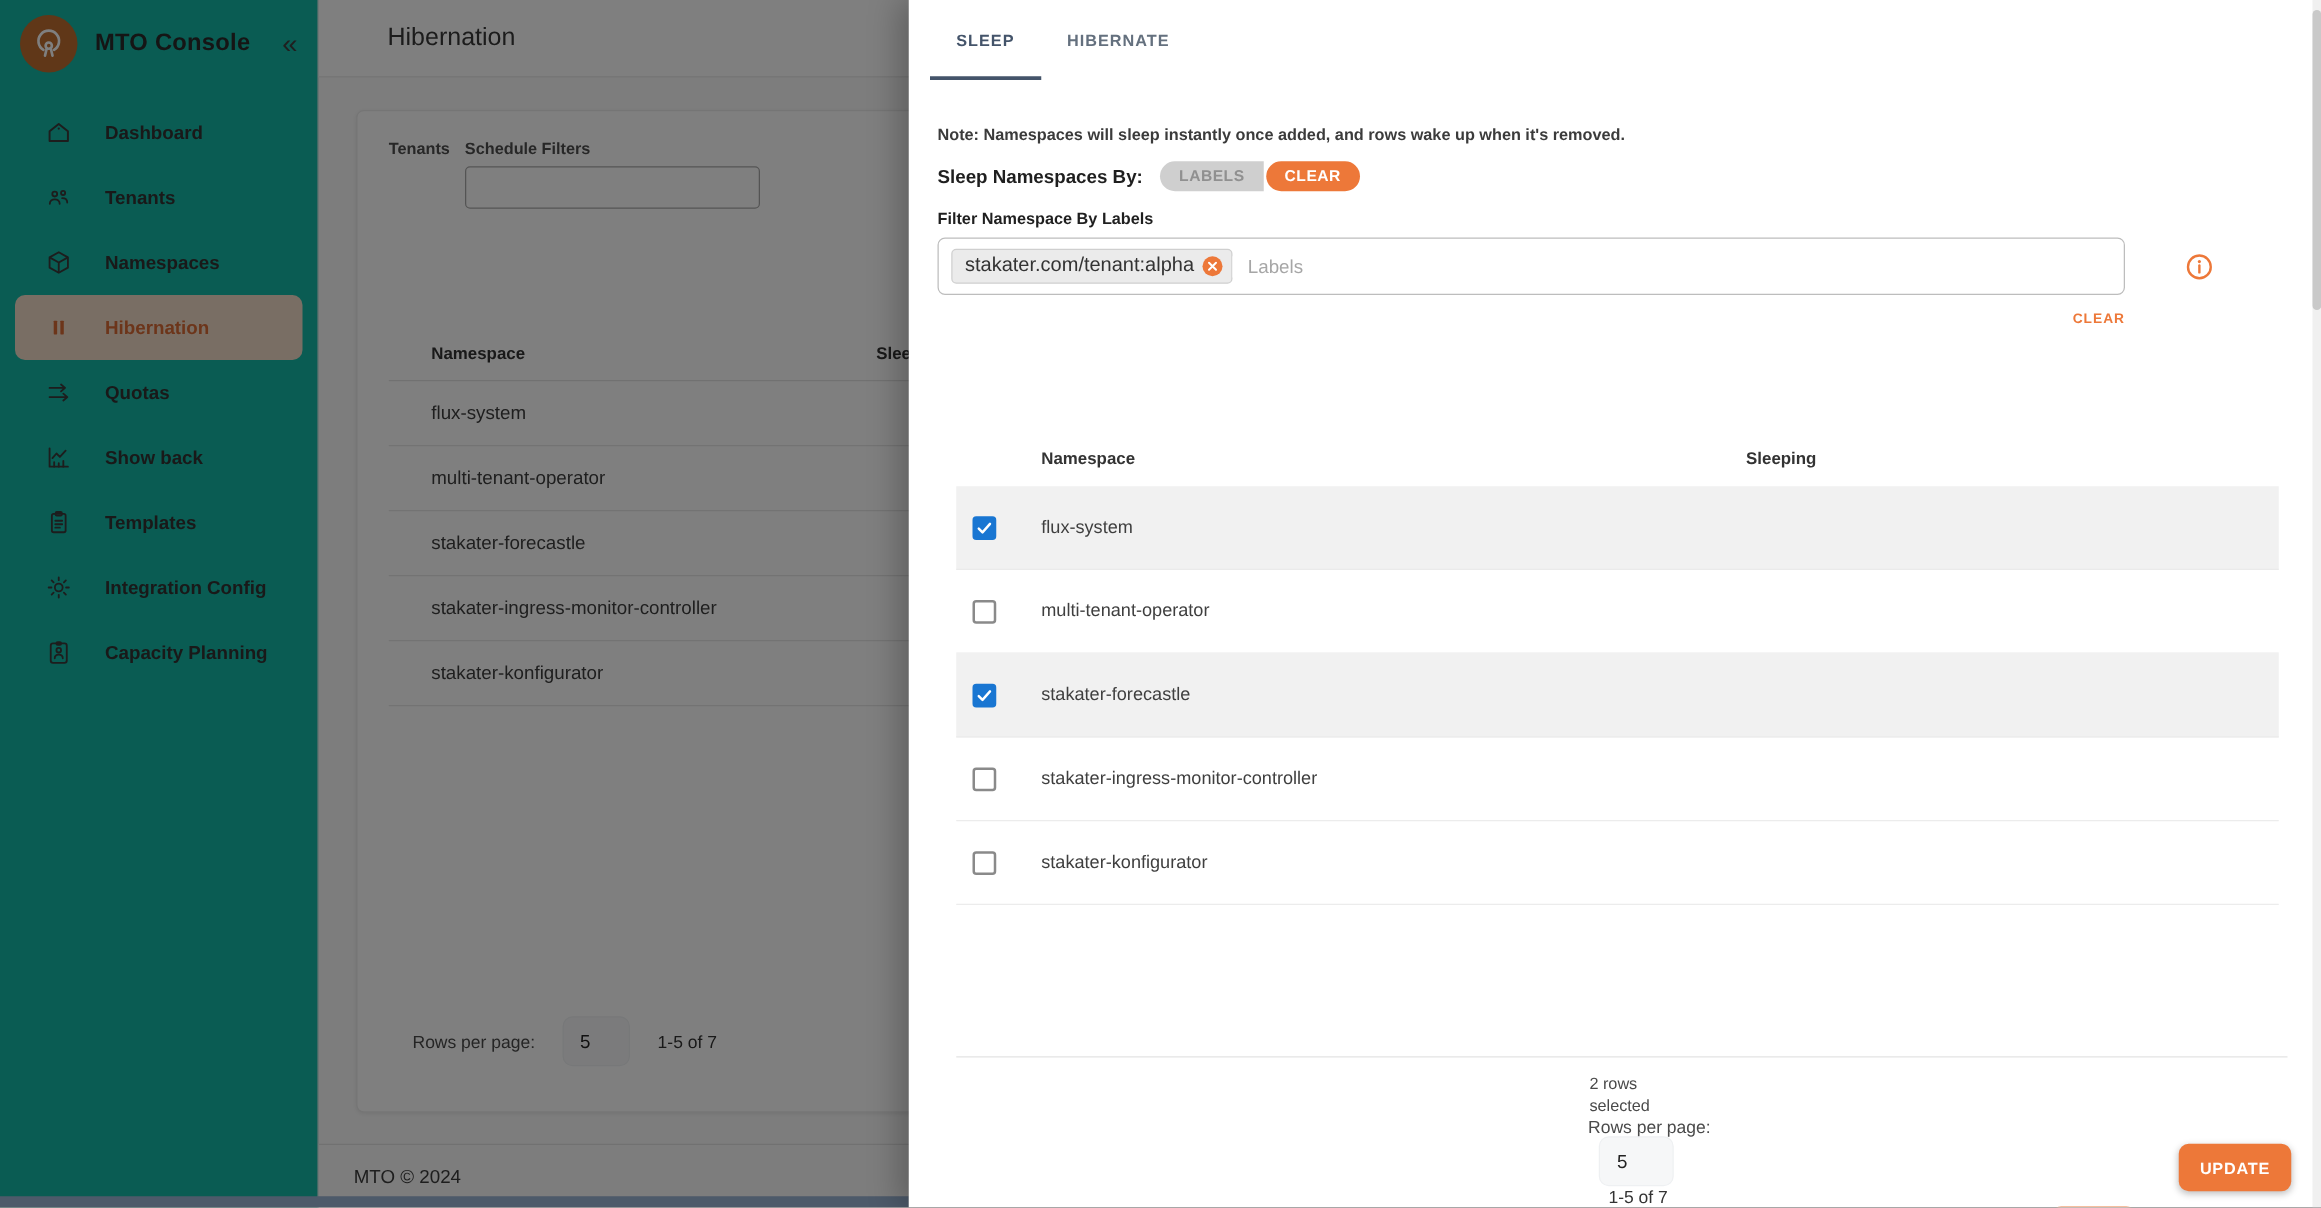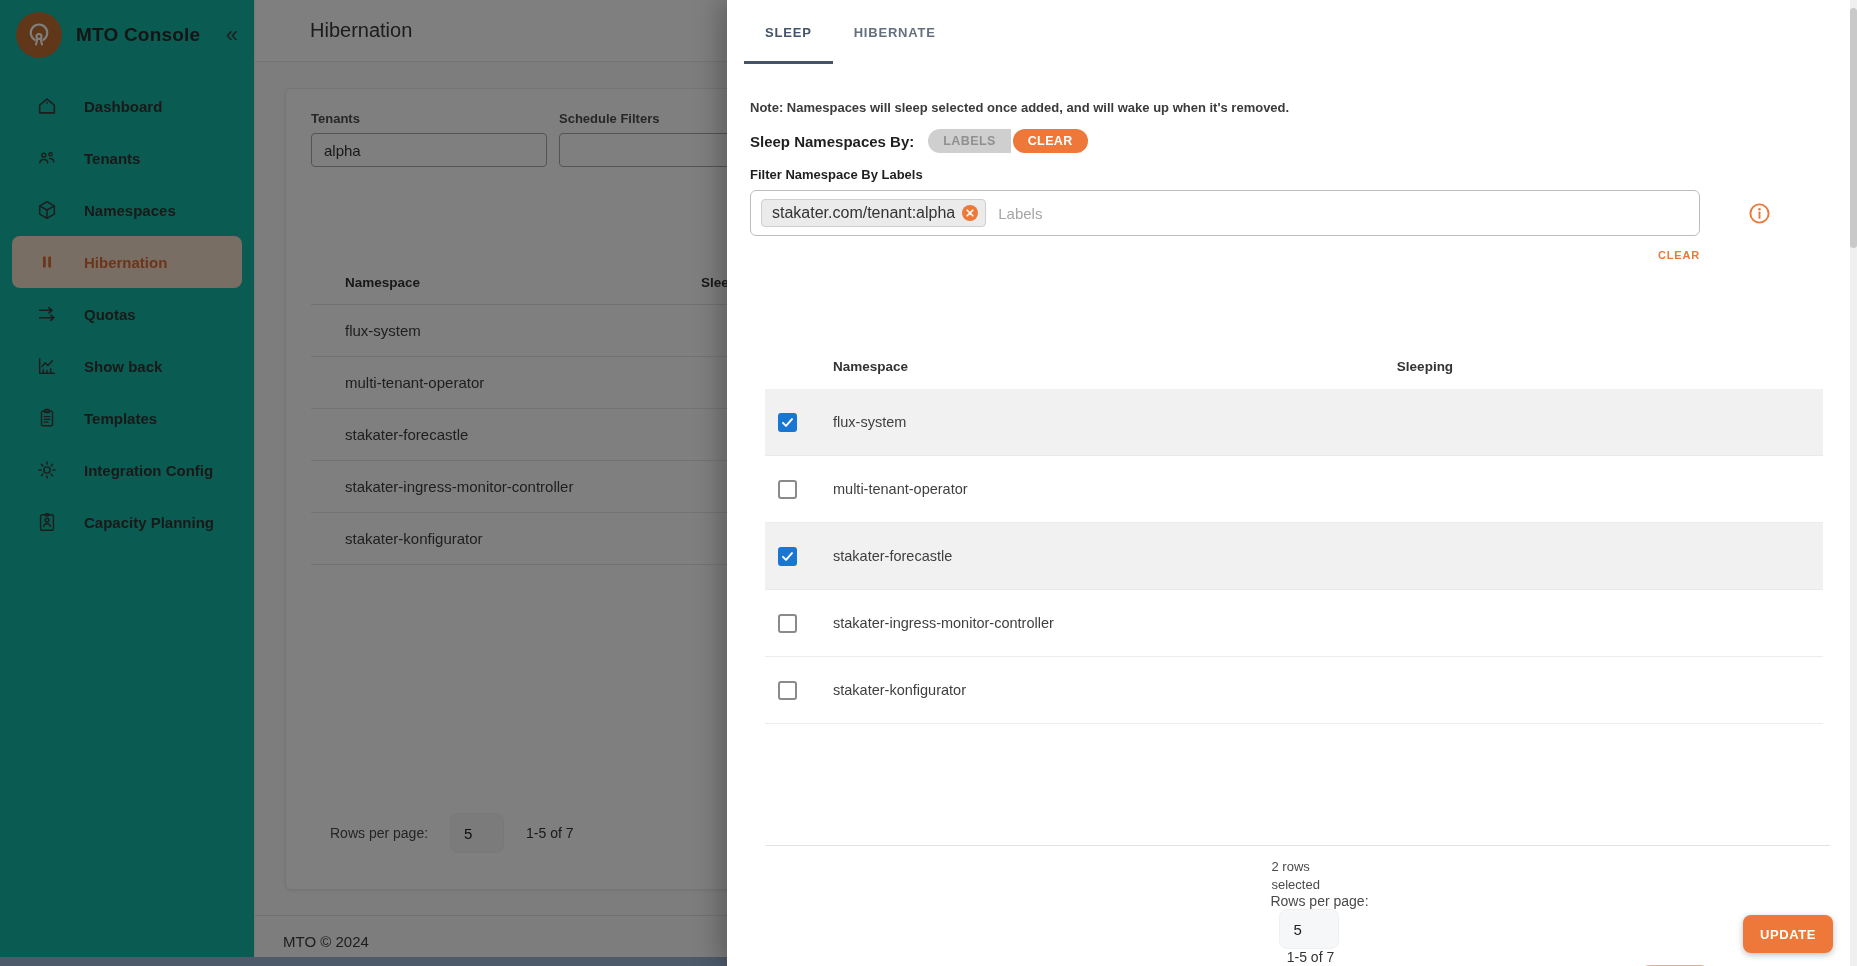--- a/index.html
+++ b/index.html
@@ -282,7 +282,7 @@
     </div>
 
     <div class="drawer-body">
-      <div class="note">Note: Namespaces will sleep selected once added, and will wake up when it's removed.</div>
+      <div class="note">Note: Namespaces will sleep instantly once added, and rows wake up when it's removed.</div>
 
       <div class="sleep-by-row">
         <span class="sleep-by-label">Sleep Namespaces By:</span>

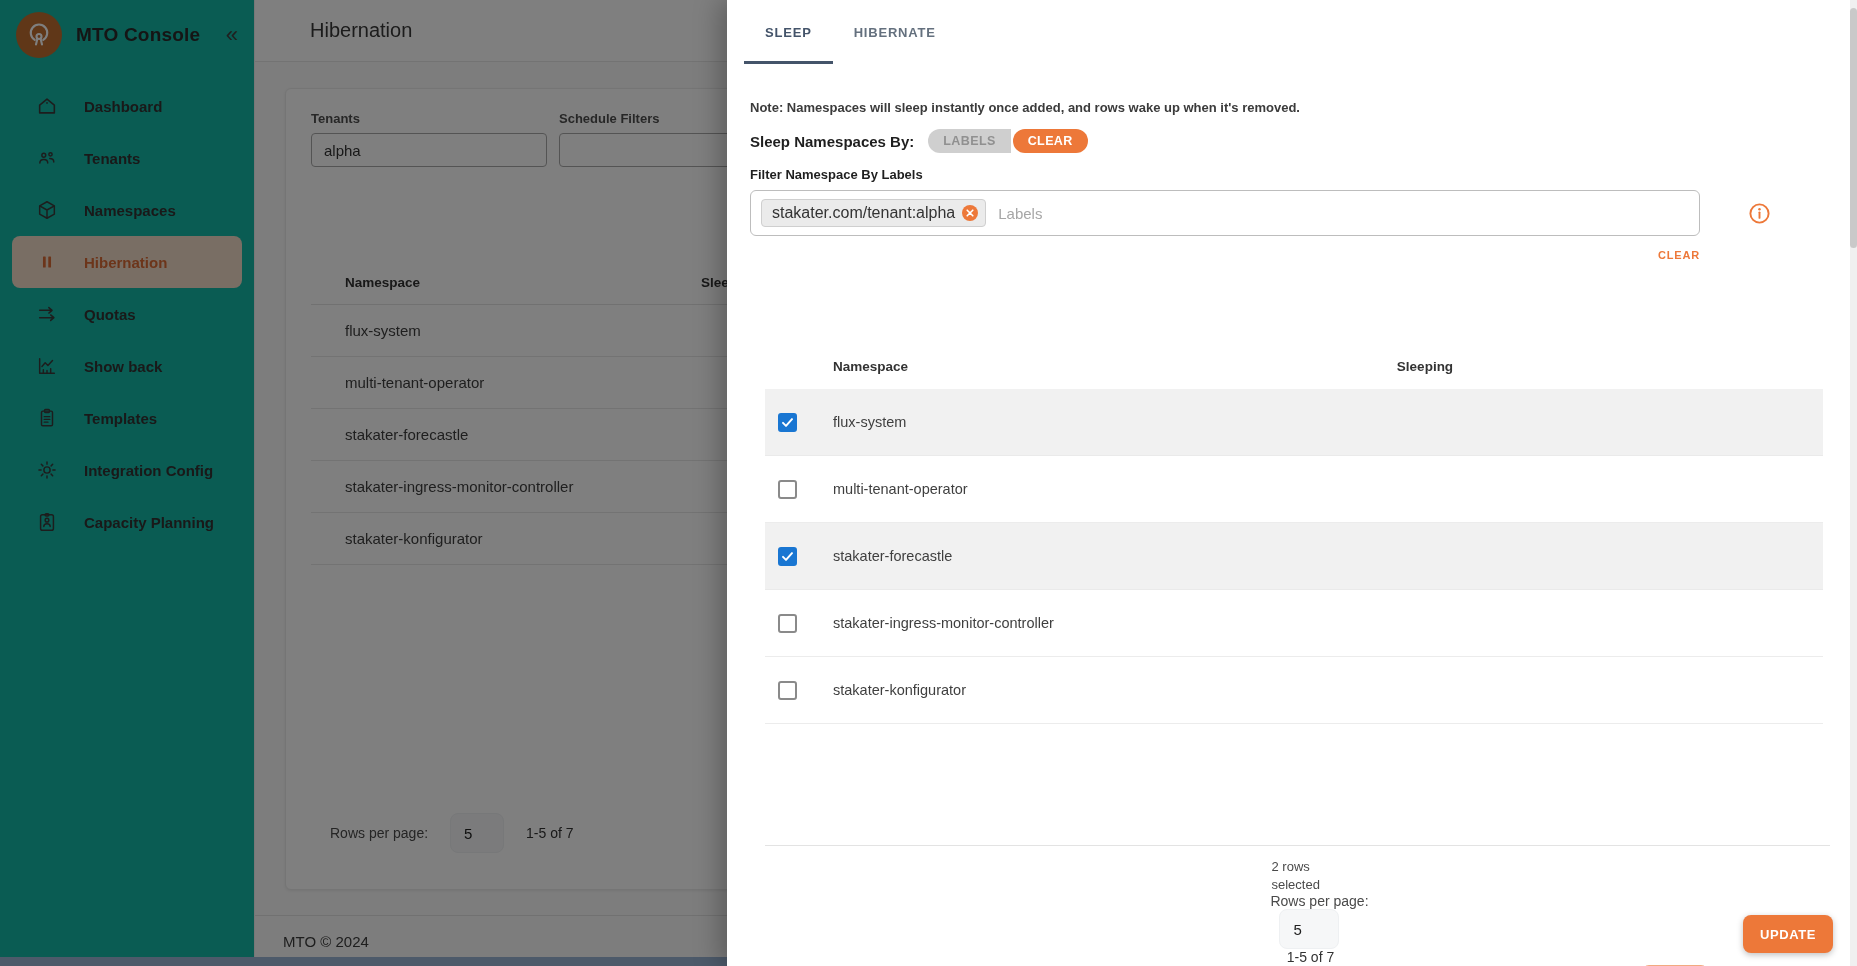--- a/index.html
+++ b/index.html
@@ -229,7 +229,6 @@
         <div class="filters">
           <div class="field">
             <label class="field-label">Tenants</label>
-            <input type="text" value="alpha" style="">
           </div>
           <div class="field">
             <label class="field-label">Schedule Filters</label>

